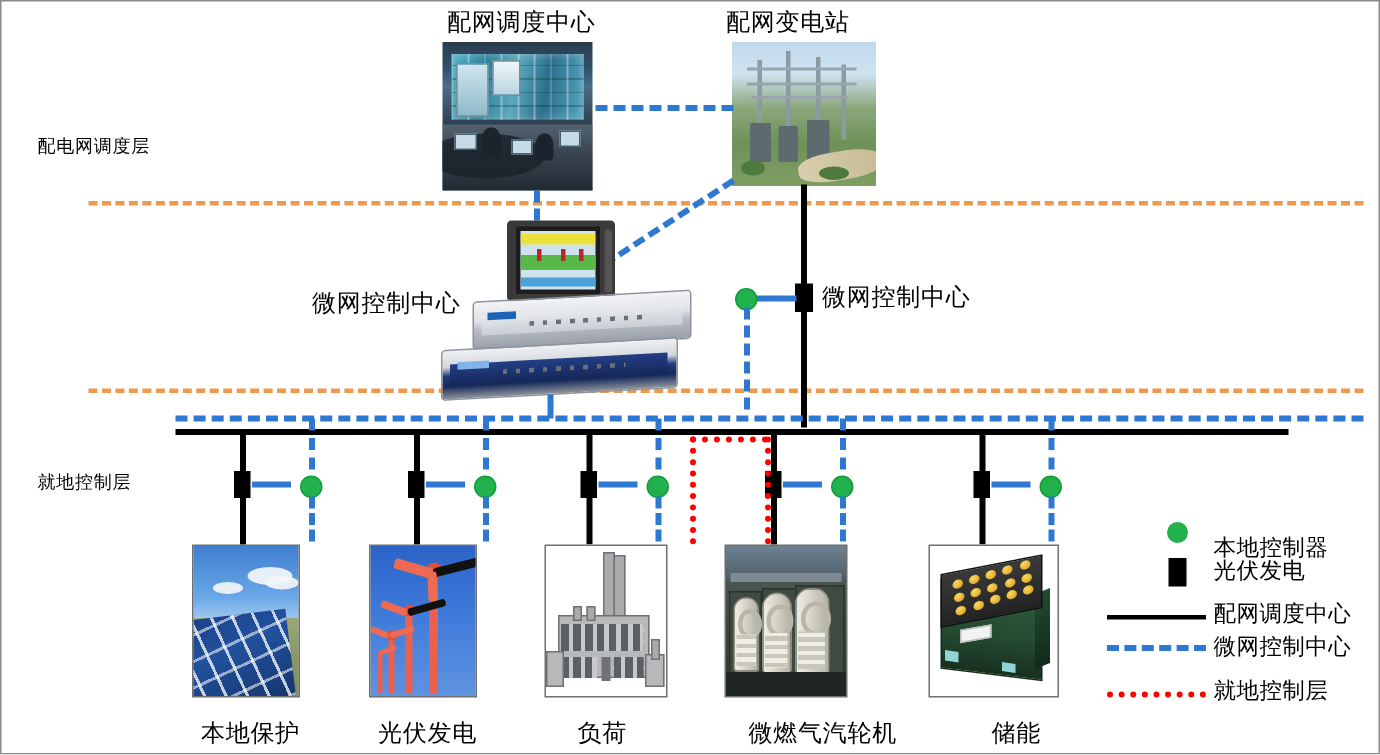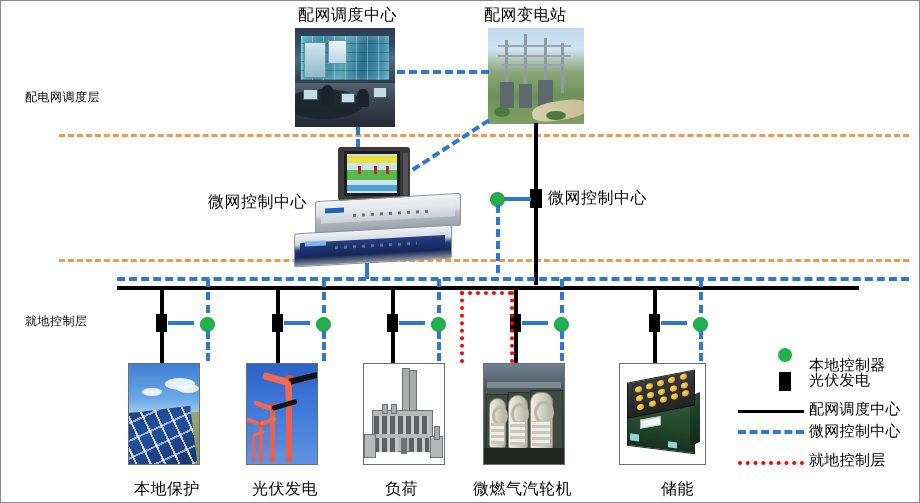--- a/index.html
+++ b/index.html
@@ -415,7 +415,7 @@
     </div>
     <div class="floor"></div>
   </div>
-  <div class="lbl dev-label" style="left:472px;top:478px;font-family:Liberation Serif, serif;">微燃气汽轮机</div>
+  <div class="lbl dev-label" style="left:498px;top:478px;font-family:Liberation Serif, serif;">微燃气汽轮机</div>
 
   <div class="pic pic-bat framed" style="left:618px;top:362px;width:85px;height:100px;">
     <div class="case"></div>

